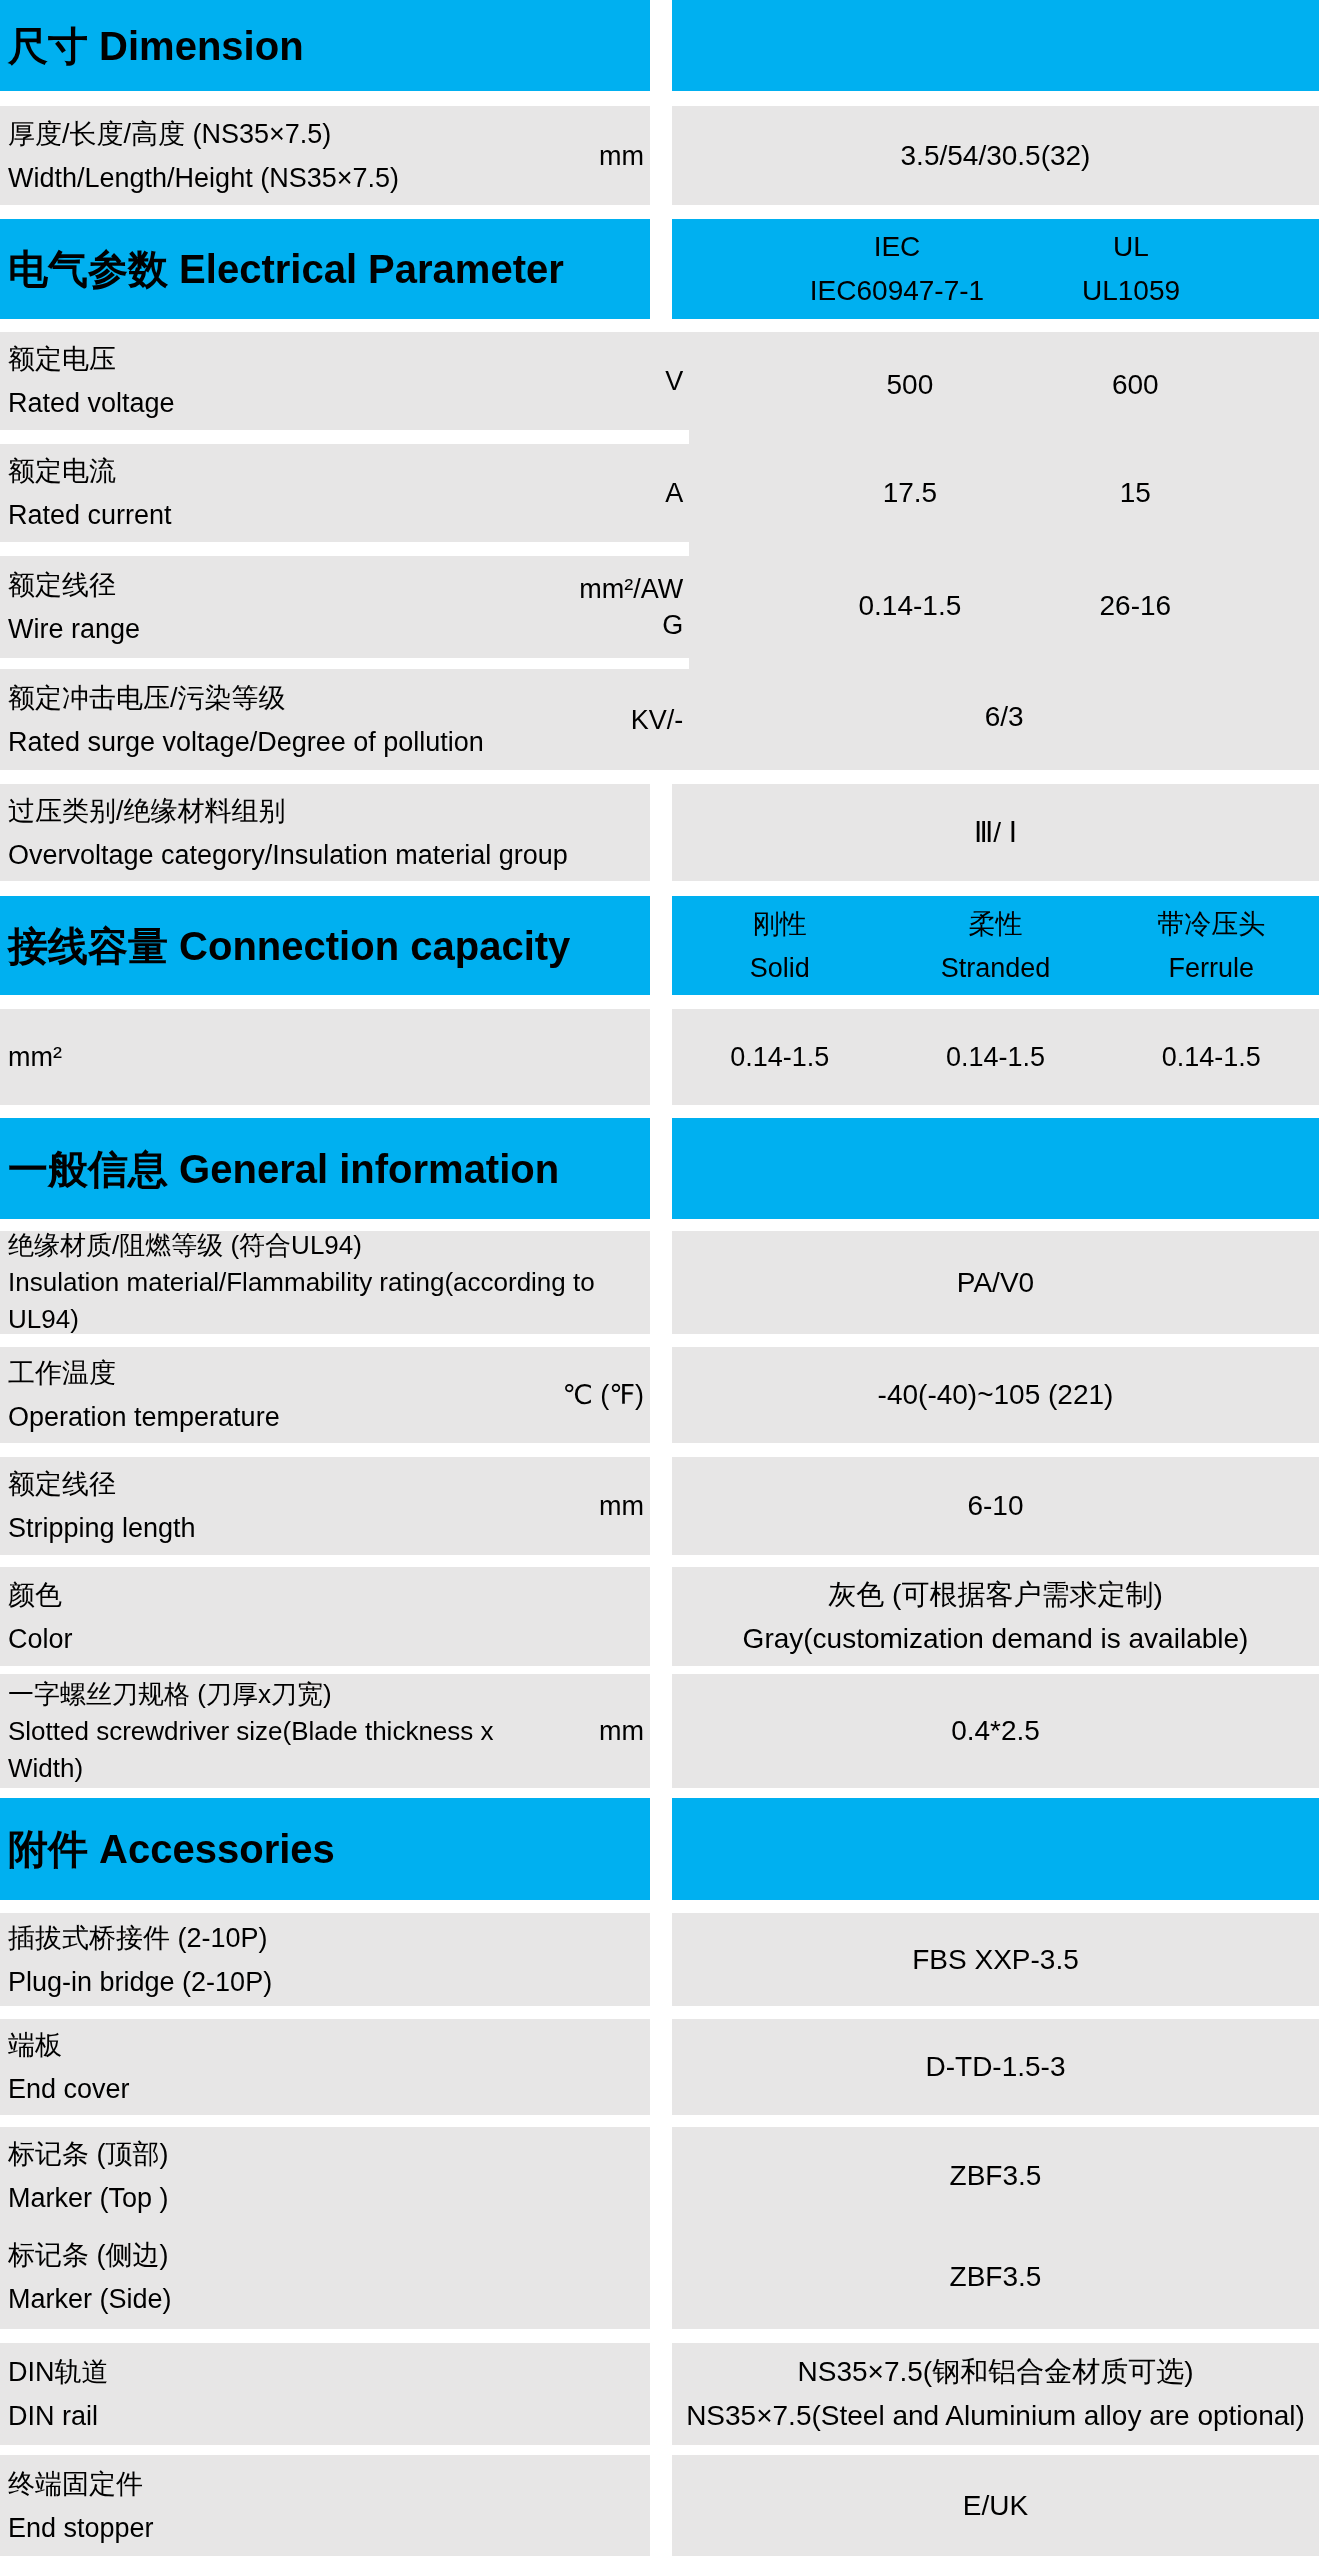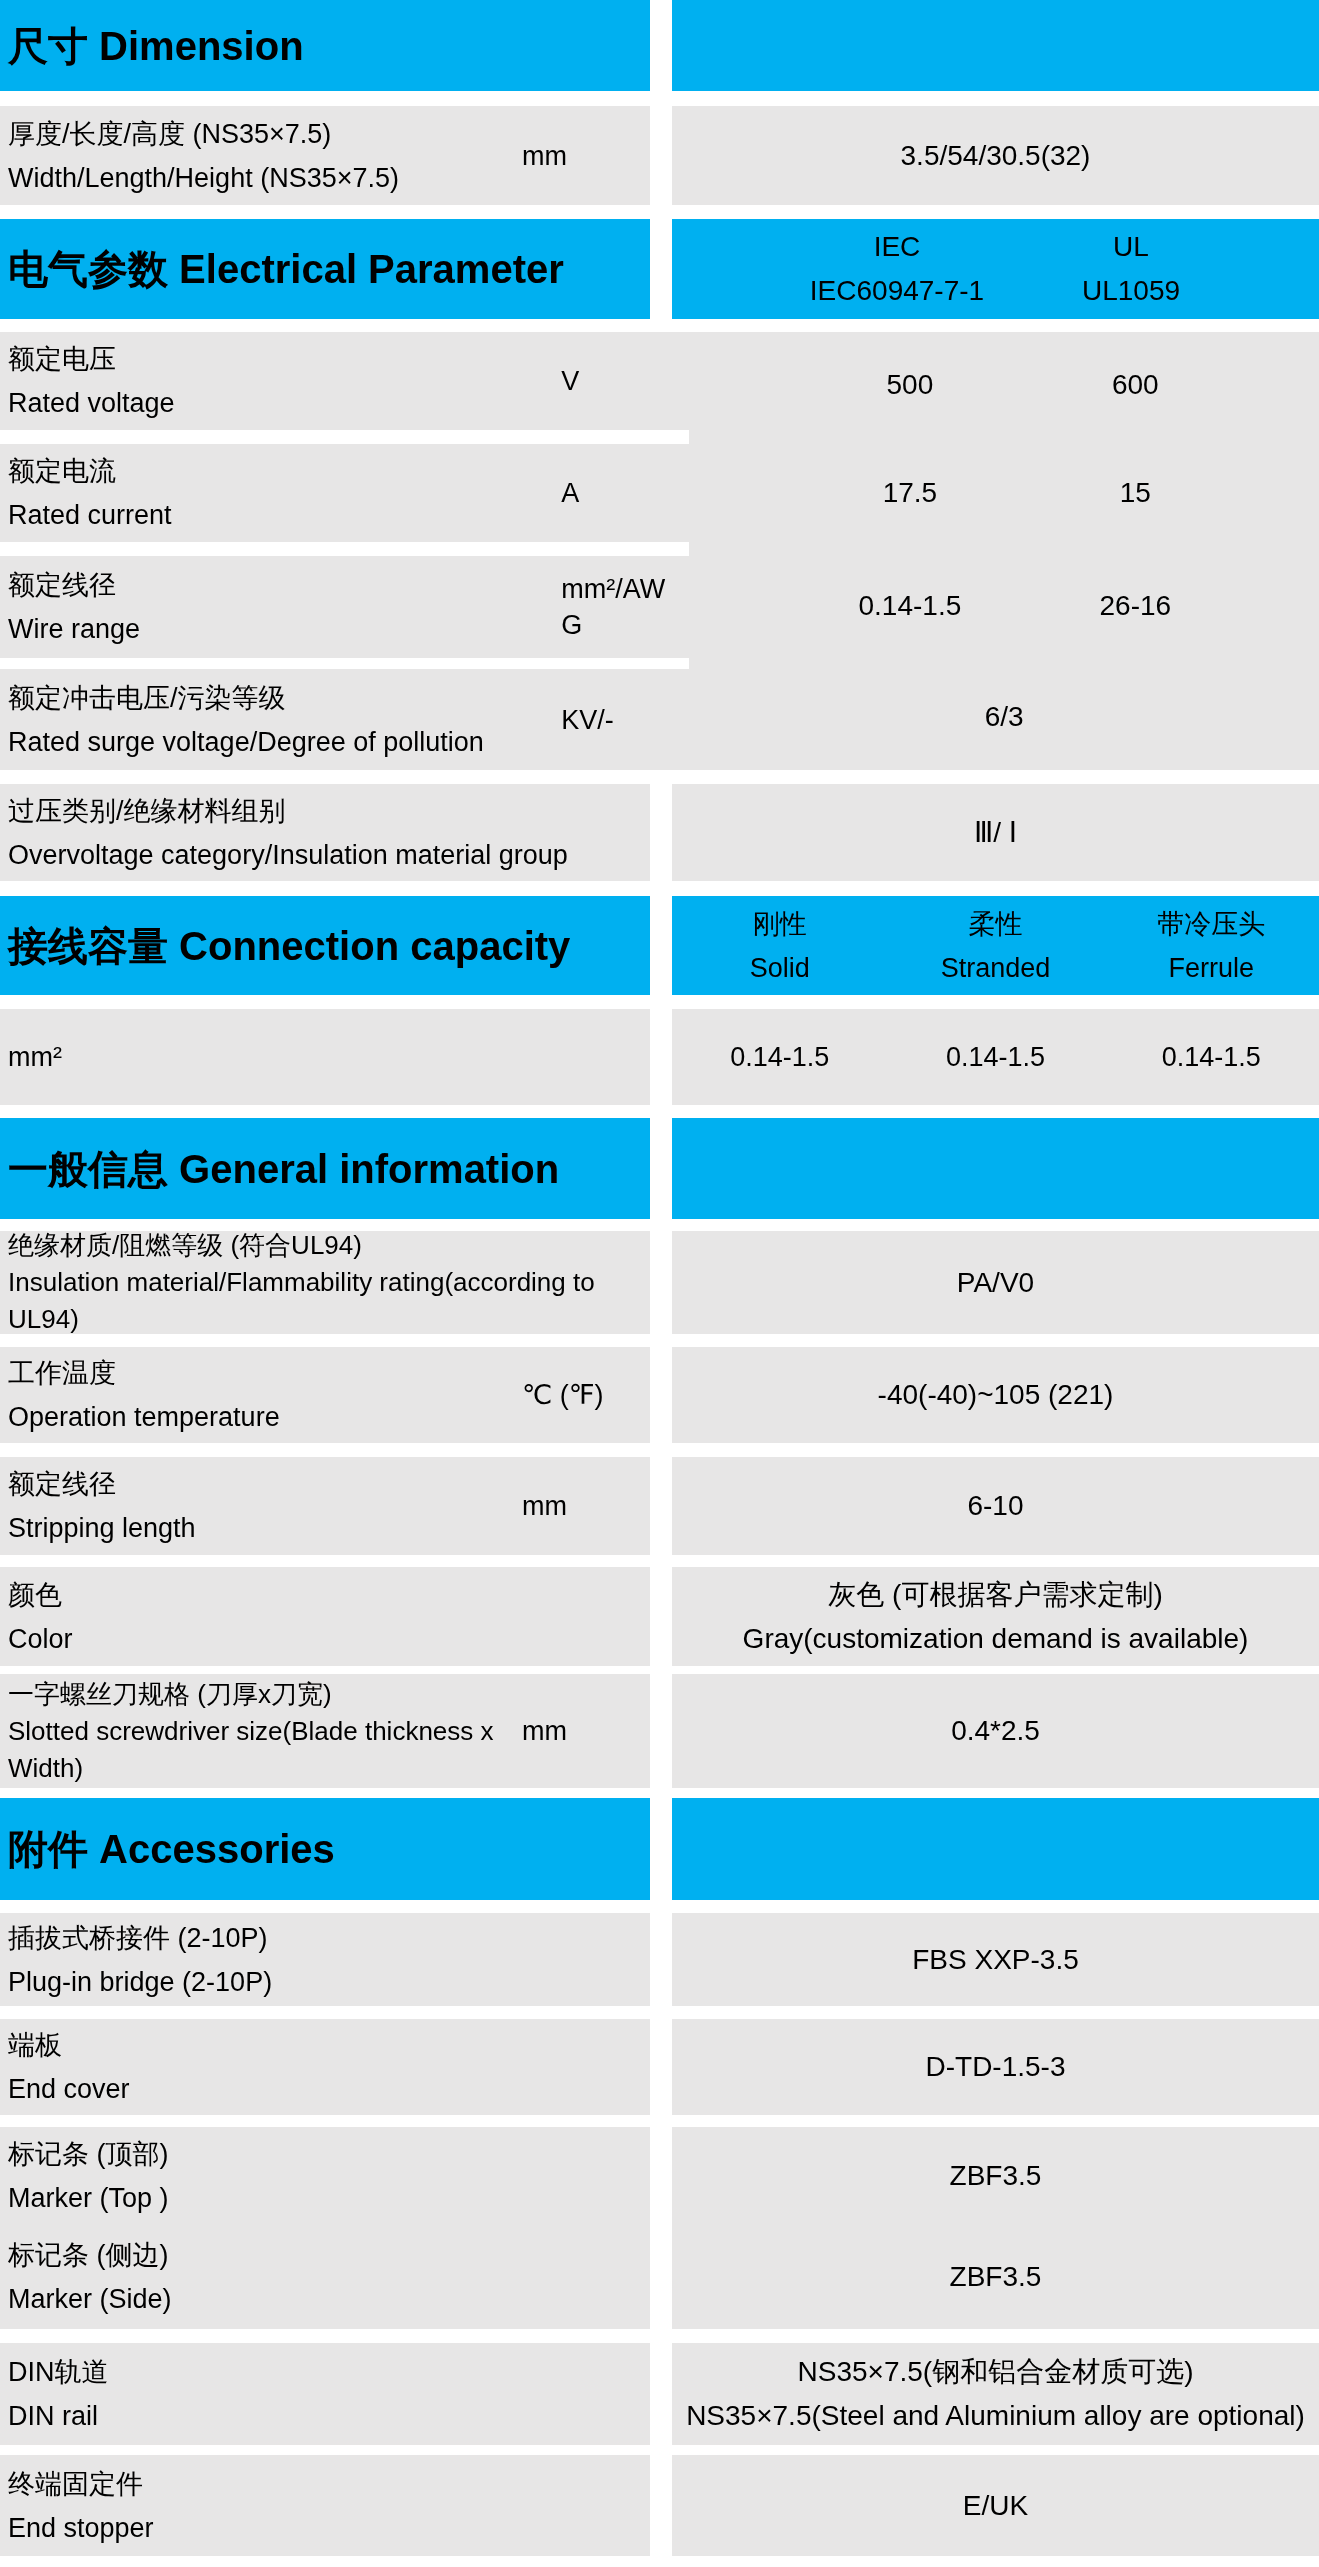--- a/index.html
+++ b/index.html
@@ -19,7 +19,7 @@
   .label{flex:1;font-size:27px;line-height:44px;min-width:0;}
   .label .ln{display:block;}
   .lh37{line-height:37px;font-size:26px;}
-  .unit{width:128px;text-align:left;font-size:27px;line-height:36px;word-break:break-all;padding-right:6px;box-sizing:border-box;}
+  .unit{width:128px;text-align:right;font-size:27px;line-height:36px;word-break:break-all;padding-right:6px;box-sizing:border-box;}
   .val{font-size:28px;line-height:44px;text-align:center;}
   .cols2{width:100%;display:flex;padding-left:108px;padding-right:71px;box-sizing:border-box;}
   .cols2>div{flex:1;text-align:center;font-size:28px;line-height:44px;}

